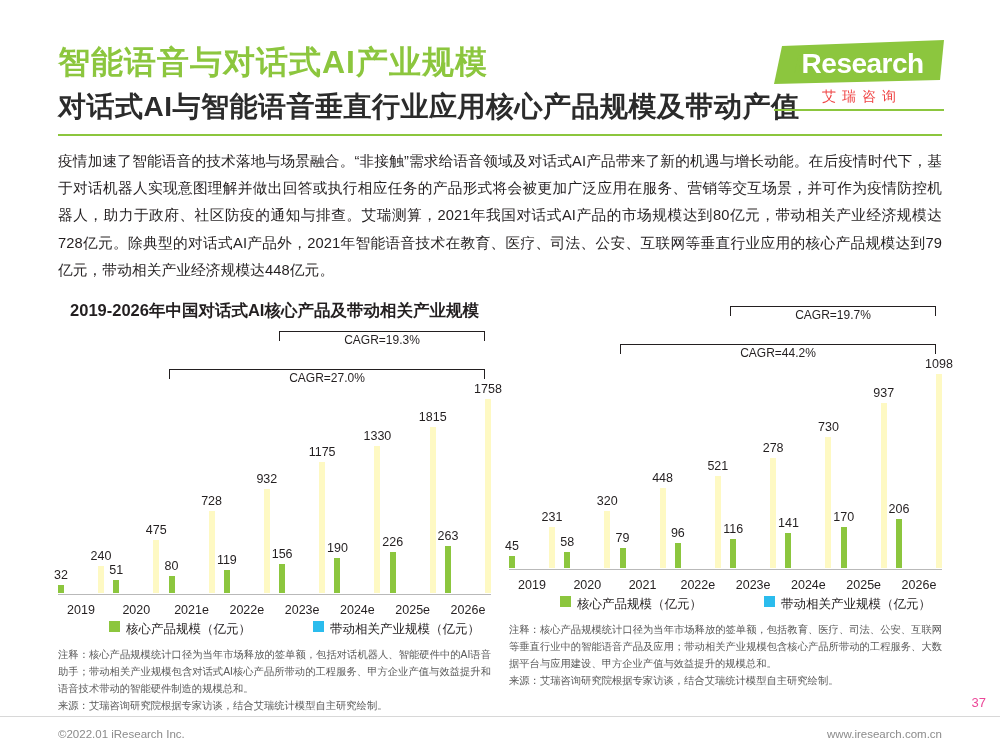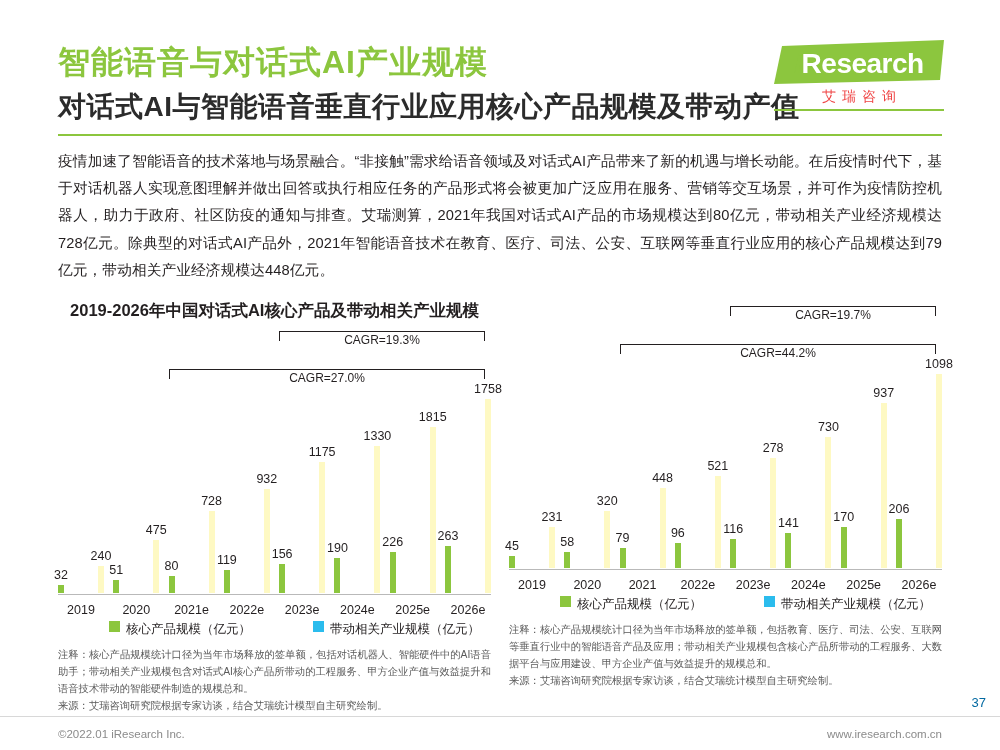--- a/index.html
+++ b/index.html
@@ -125,7 +125,7 @@
   }
   .pagenum {
     position: absolute; right: 14px; bottom: 40px;
-    font-size: 13px; color: #0369a1;
+    font-size: 13px; color: #ec4899;
   }
 </style>
 </head>

